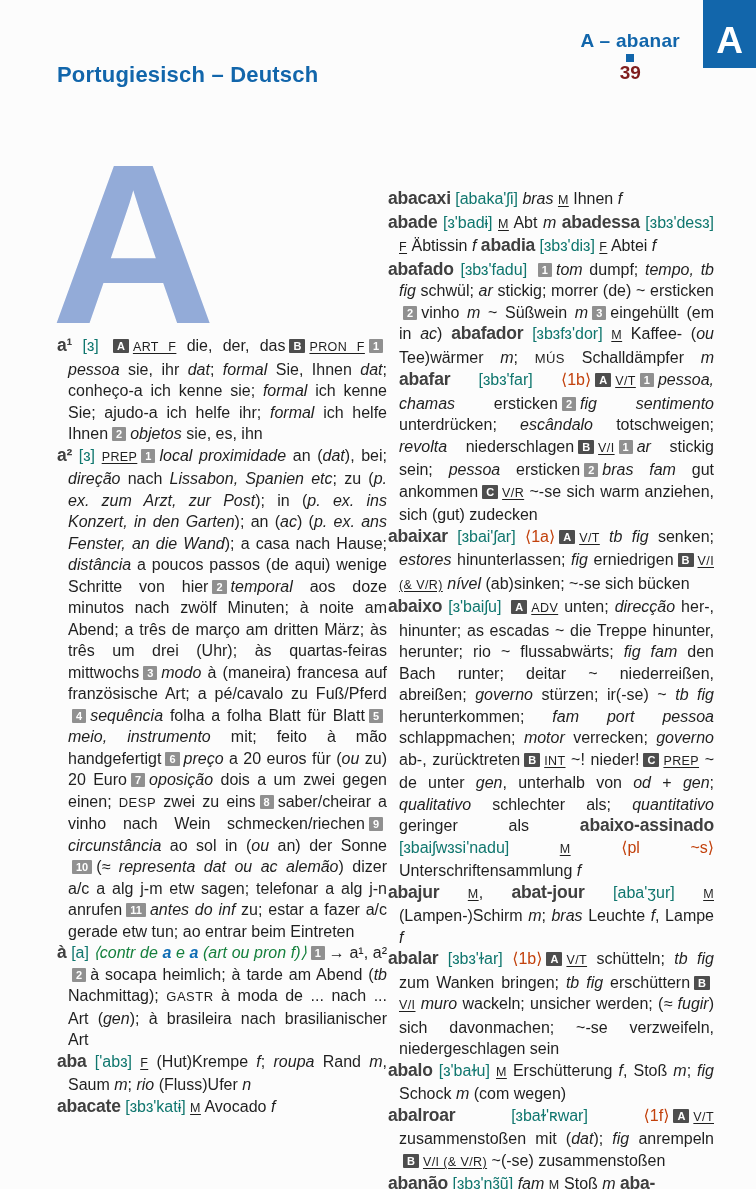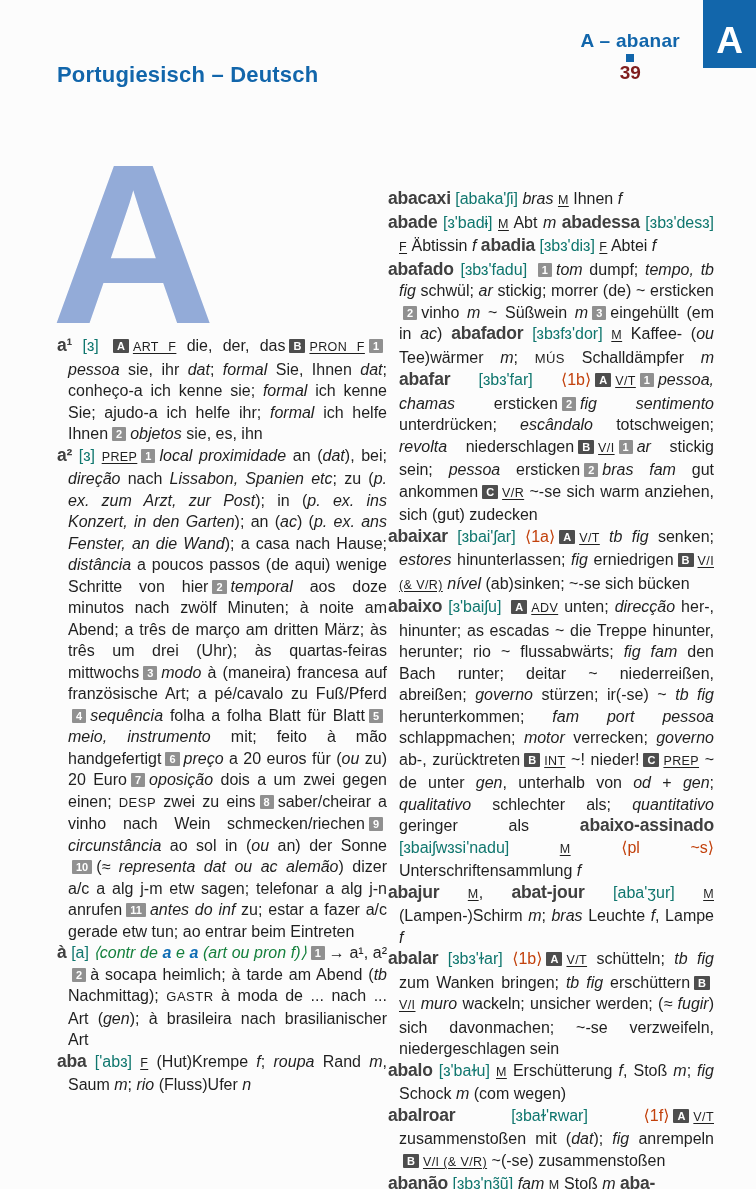--- a/index.html
+++ b/index.html
@@ -84,6 +84,7 @@
         <p class="entry"><span class="s-hw">a²</span><span class="s-ph"> [ɜ] </span><span class="s-lbl">PREP</span><span class="s-boxN">1</span><span class="s-it">local proximidade</span><span class="s-b"> an</span><span class="s-pl"> (</span><span class="s-it">dat</span><span class="s-pl">), bei; </span><span class="s-it">direção</span><span class="s-b"> nach</span><span class="s-it"> Lissabon, Spanien etc</span><span class="s-pl">; </span><span class="s-b">zu</span><span class="s-pl"> (</span><span class="s-it">p. ex. zum Arzt, zur Post</span><span class="s-pl">); </span><span class="s-b">in</span><span class="s-pl"> (</span><span class="s-it">p. ex. ins Konzert, in den Garten</span><span class="s-pl">); </span><span class="s-b">an</span><span class="s-pl"> (</span><span class="s-it">ac</span><span class="s-pl">) (</span><span class="s-it">p. ex. ans Fenster, an die Wand</span><span class="s-pl">); </span><span class="s-b">a casa</span><span class="s-pl"> nach Hause; </span><span class="s-it">distância</span><span class="s-b"> a poucos passos (de aqui)</span><span class="s-pl"> wenige Schritte von hier</span><span class="s-boxN">2</span><span class="s-it">temporal</span><span class="s-b"> aos doze minutos</span><span class="s-pl"> nach zwölf Minuten; </span><span class="s-b">à noite</span><span class="s-pl"> am Abend; </span><span class="s-b">a três de março</span><span class="s-pl"> am dritten März; </span><span class="s-b">às três</span><span class="s-pl"> um drei (Uhr); </span><span class="s-b">às quartas-feiras</span><span class="s-pl"> mittwochs</span><span class="s-boxN">3</span><span class="s-it">modo</span><span class="s-b"> à (maneira) francesa</span><span class="s-pl"> auf französische Art; </span><span class="s-b">a pé/cavalo</span><span class="s-pl"> zu Fuß/Pferd</span><span class="s-boxN">4</span><span class="s-it">sequência</span><span class="s-b"> folha a folha</span><span class="s-pl"> Blatt für Blatt</span><span class="s-boxN">5</span><span class="s-it">meio, instrumento</span><span class="s-pl"> mit; </span><span class="s-b">feito à mão</span><span class="s-pl"> handgefertigt</span><span class="s-boxN">6</span><span class="s-it">preço</span><span class="s-b"> a 20 euros</span><span class="s-pl"> für (</span><span class="s-it">ou</span><span class="s-pl"> zu) 20 Euro</span><span class="s-boxN">7</span><span class="s-it">oposição</span><span class="s-b"> dois a um</span><span class="s-pl"> zwei gegen einen; </span><span class="s-sc">DESP</span><span class="s-pl"> zwei zu eins</span><span class="s-boxN">8</span><span class="s-b">saber/cheirar a vinho</span><span class="s-pl"> nach Wein schmecken/riechen</span><span class="s-boxN">9</span><span class="s-it">circunstância</span><span class="s-b"> ao sol</span><span class="s-pl"> in (</span><span class="s-it">ou</span><span class="s-pl"> an) der Sonne</span><span class="s-boxN">10</span><span class="s-pl">(</span><span class="s-it">≈ representa dat ou ac alemão</span><span class="s-pl">) </span><span class="s-b">dizer a/c a alg</span><span class="s-pl"> j-m etw sagen; </span><span class="s-b">telefonar a alg</span><span class="s-pl"> j-n anrufen</span><span class="s-boxN">11</span><span class="s-it">antes do inf</span><span class="s-pl"> zu; </span><span class="s-b">estar a fazer a/c</span><span class="s-pl"> gerade etw tun; </span><span class="s-b">ao entrar</span><span class="s-pl"> beim Eintreten</span></p>
         <p class="entry"><span class="s-hw">à</span><span class="s-ph"> [a] </span><span class="s-bi">⟨contr de </span><span class="s-bib">a</span><span class="s-bi"> e </span><span class="s-bib">a</span><span class="s-bi"> (art ou pron f)⟩</span><span class="s-boxN">1</span><span class="s-pl">→ a¹, a²</span><span class="s-boxN">2</span><span class="s-b">à socapa</span><span class="s-pl"> heimlich; </span><span class="s-b">à tarde</span><span class="s-pl"> am Abend (</span><span class="s-it">tb</span><span class="s-pl"> Nachmittag); </span><span class="s-sc">GASTR</span><span class="s-b"> à moda de ...</span><span class="s-pl"> nach ... Art (</span><span class="s-it">gen</span><span class="s-pl">); </span><span class="s-b">à brasileira</span><span class="s-pl"> nach brasilianischer Art</span></p>
         <p class="entry"><span class="s-hw">aba</span><span class="s-ph"> ['abɜ] </span><span class="s-lbl">F</span><span class="s-pl"> (Hut)Krempe </span><span class="s-it">f</span><span class="s-pl">; </span><span class="s-it">roupa</span><span class="s-pl"> Rand </span><span class="s-it">m</span><span class="s-pl">, Saum </span><span class="s-it">m</span><span class="s-pl">; </span><span class="s-it">rio</span><span class="s-pl"> (Fluss)Ufer </span><span class="s-it">n</span></p>
+        <p class="entry"><span class="s-hw">abacate</span><span class="s-ph"> [ɜbɜ'katɨ] </span><span class="s-lbl">M</span><span class="s-pl"> Avocado </span><span class="s-it">f</span></p>
       </div>
   </div>
 

